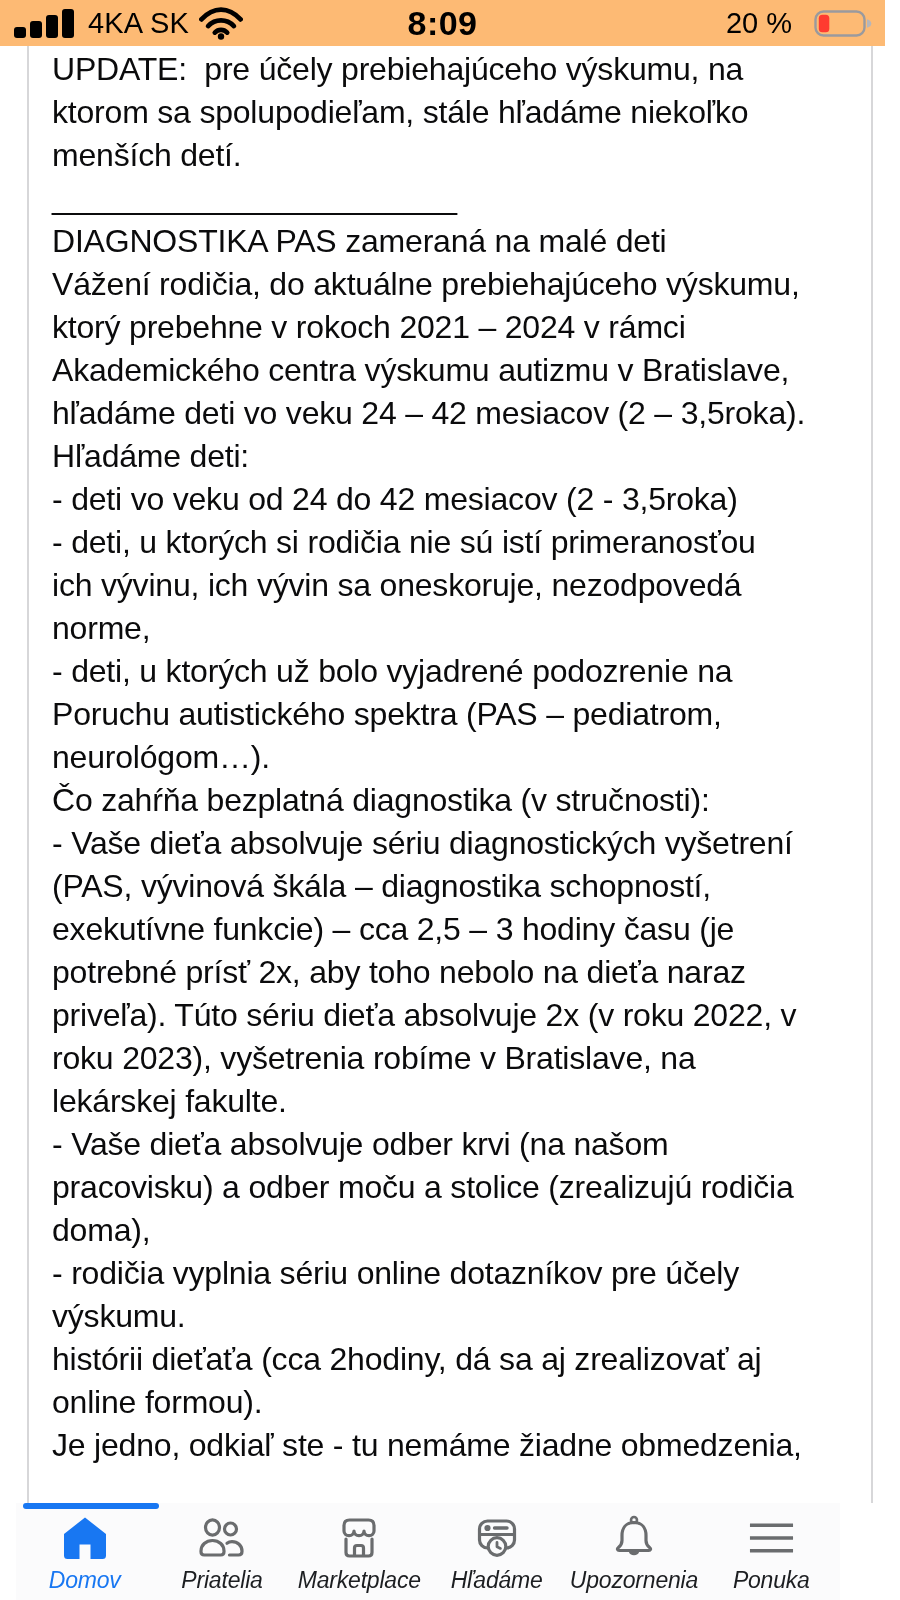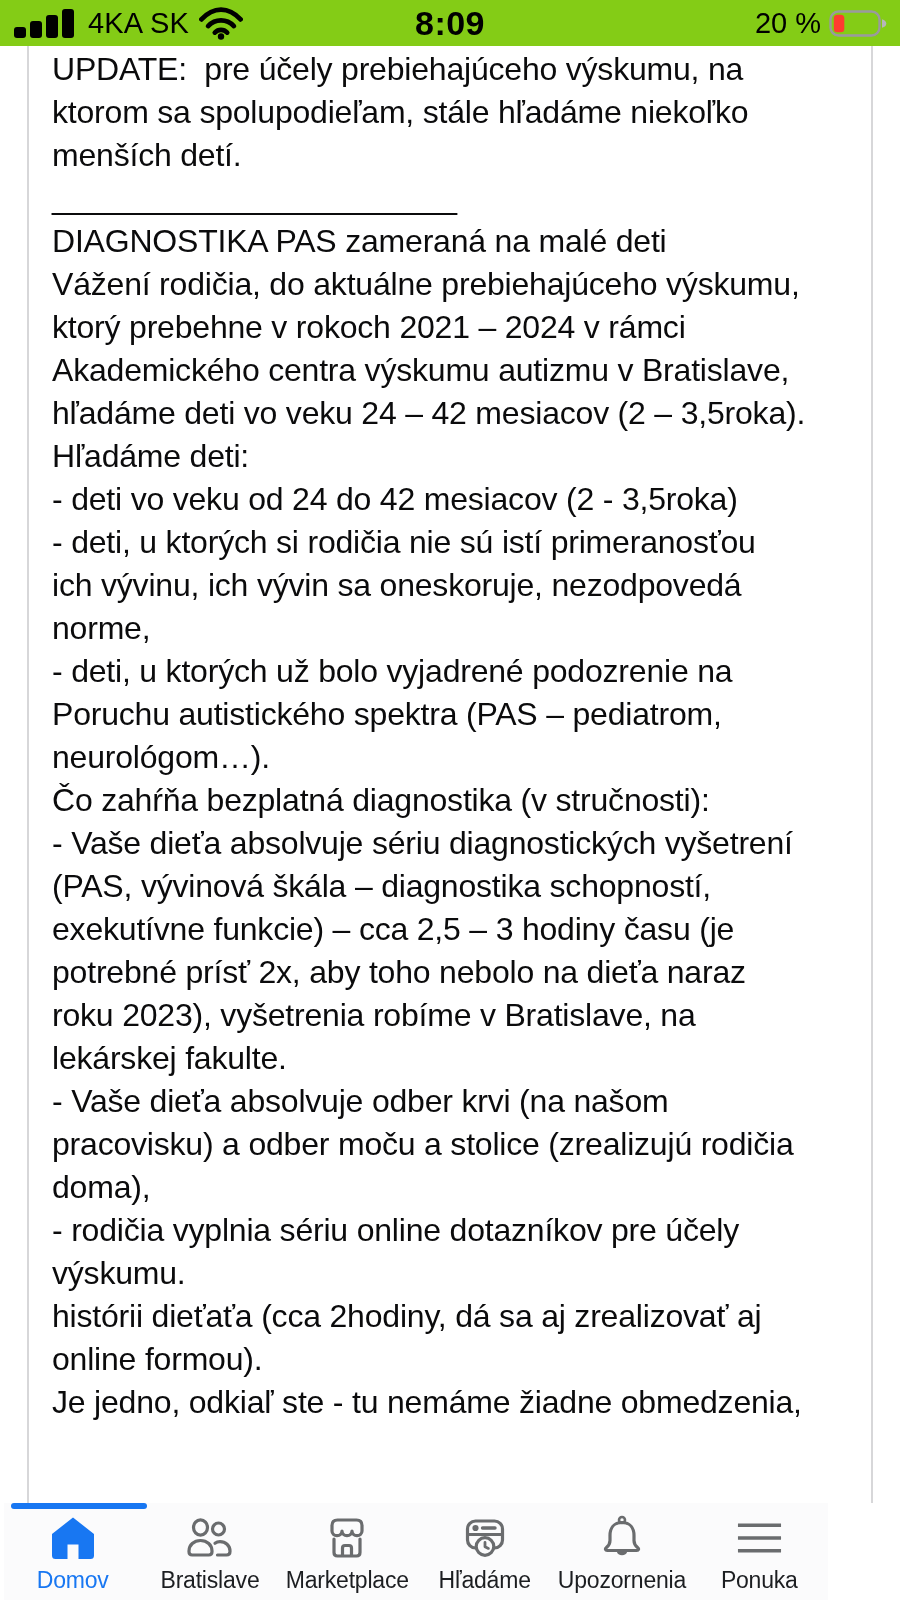--- a/index.html
+++ b/index.html
@@ -11,8 +11,8 @@
   }
   
   .status-bar{
-    position:absolute;top:0;left:0;right:0;height:46px;
-    background:#84cc16;color:#000;z-index:30;
+    position:absolute;top:0;left:0;right:15px;height:46px;
+    background:#fdba74;color:#000;z-index:30;
   }
   .sb-left{position:absolute;left:14px;top:6px;display:flex;align-items:center;gap:10px;}
   .sb-carrier{font-size:29px;font-weight:500;letter-spacing:.2px;line-height:34px;}

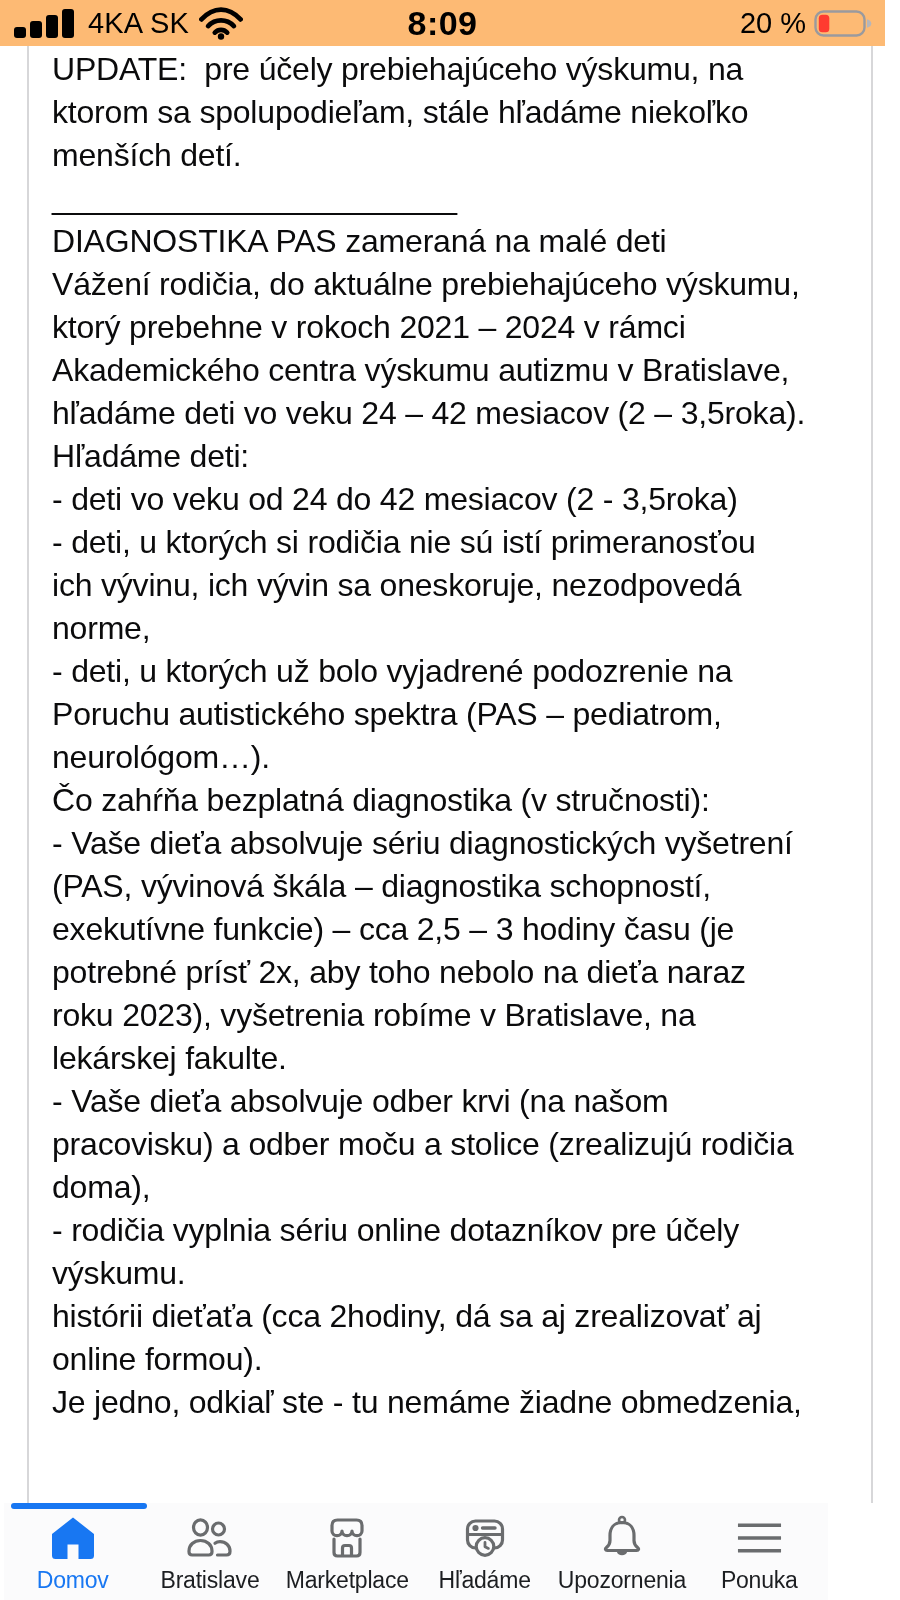--- a/index.html
+++ b/index.html
@@ -20,7 +20,7 @@
     position:absolute;left:0;right:0;top:6px;text-align:center;
     font-size:34px;font-weight:700;letter-spacing:.5px;line-height:34px;
   }
-  .sb-right{position:absolute;right:12px;top:6px;display:flex;align-items:center;gap:8px;}
+  .sb-right{position:absolute;right:12px;top:6px;display:flex;align-items:center;gap:22px;}
   .sb-batt-pct{font-size:29px;font-weight:400;line-height:34px;}
   
   .feed{position:absolute;top:46px;left:0;right:0;bottom:0;background:#fff;}

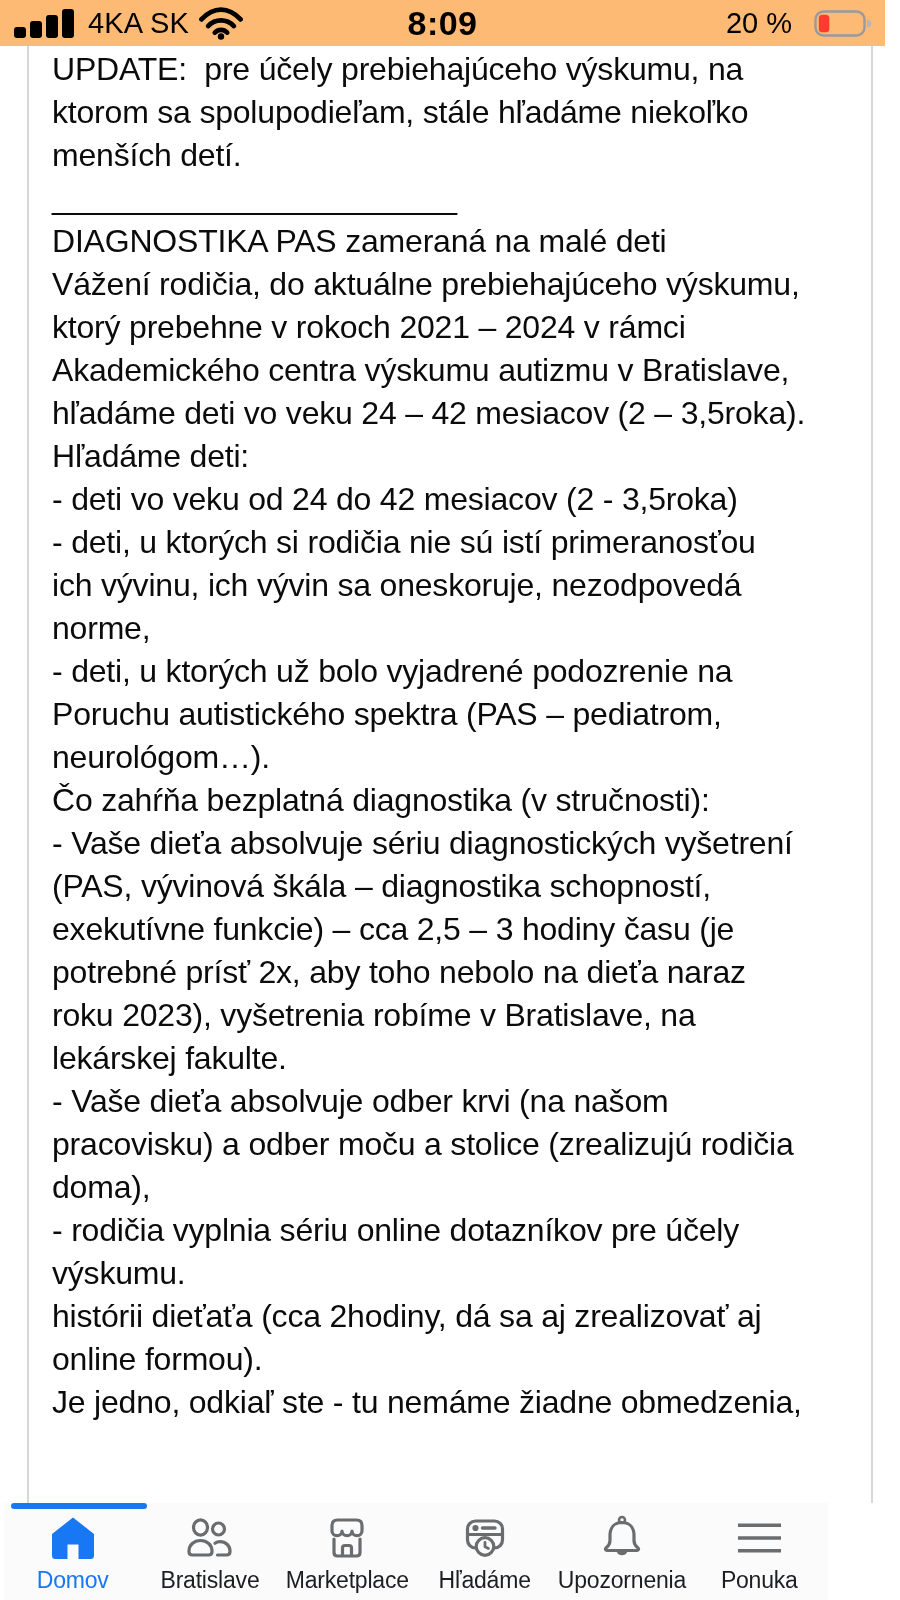--- a/index.html
+++ b/index.html
@@ -110,6 +110,7 @@
     <div class="post-line">(PAS, vývinová škála – diagnostika schopností,</div>
     <div class="post-line">exekutívne funkcie) – cca 2,5 – 3 hodiny času (je</div>
     <div class="post-line">potrebné prísť 2x, aby toho nebolo na dieťa naraz</div>
+    <div class="post-line">priveľa). Túto sériu dieťa absolvuje 2x (v roku 2022, v</div>
     <div class="post-line">roku 2023), vyšetrenia robíme v Bratislave, na</div>
     <div class="post-line">lekárskej fakulte.</div>
     <div class="post-line">- Vaše dieťa absolvuje odber krvi (na našom</div>

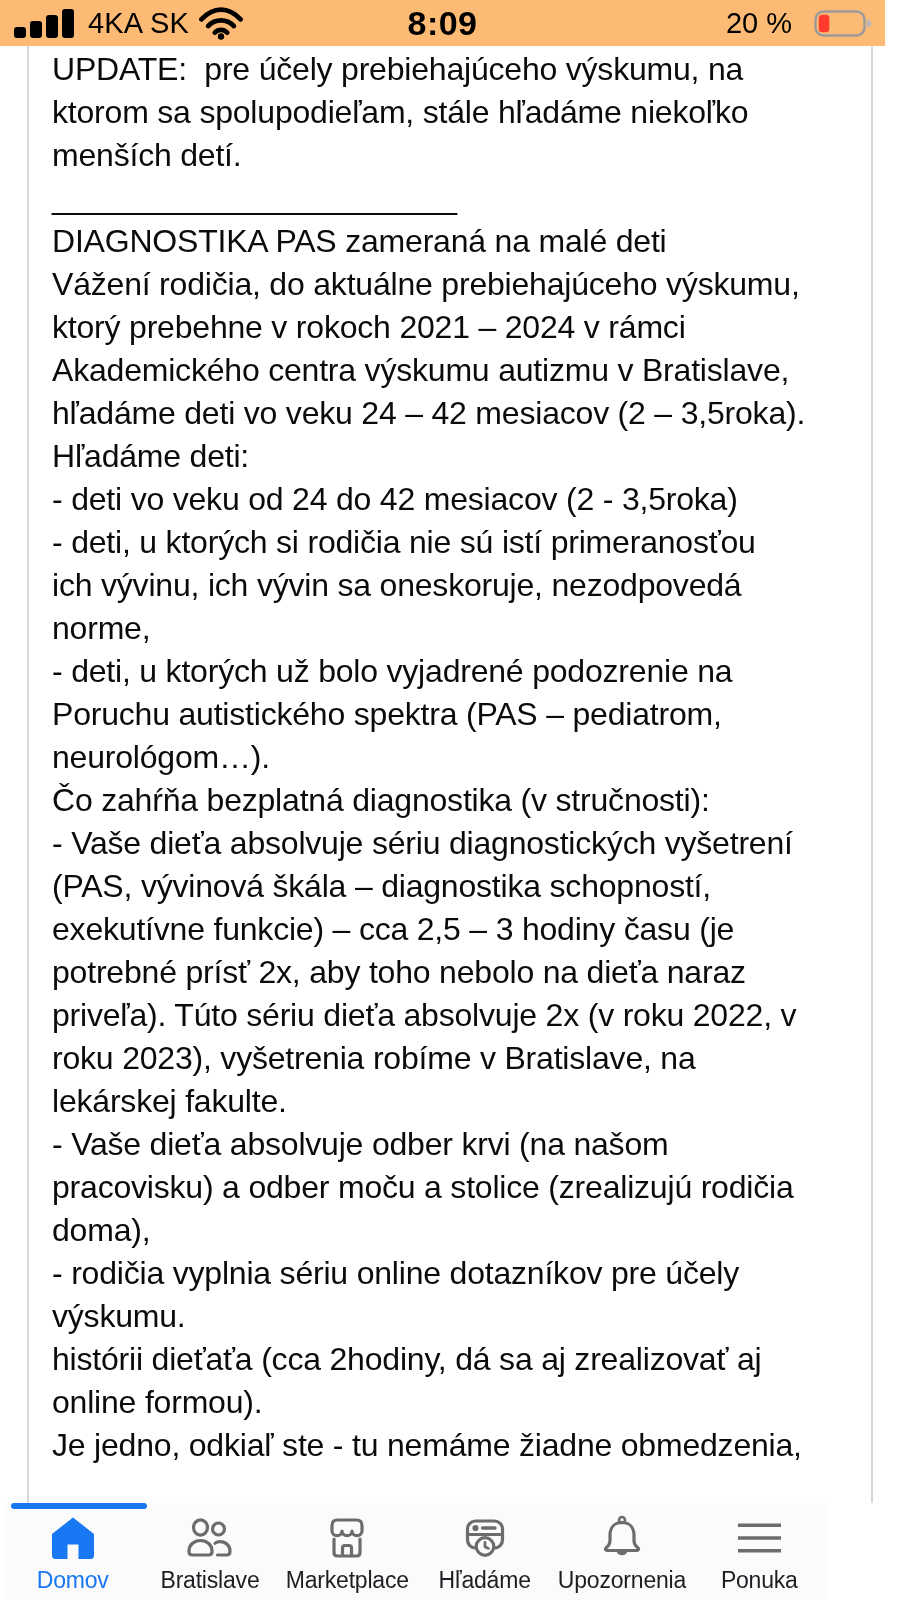--- a/index.html
+++ b/index.html
@@ -36,8 +36,8 @@
   }
   
   .tab-bar{
-    position:absolute;left:4px;top:1503px;width:824px;height:97px;
-    background:rgba(251,251,252,.97);z-index:40;display:flex;
+    position:absolute;left:16px;top:1503px;width:824px;height:97px;
+    background:rgba(251,251,252,.97);z-index:40;display:flex;font-style:italic;
   }
   .tab-indicator{
     position:absolute;left:7px;top:0;width:136px;height:6px;

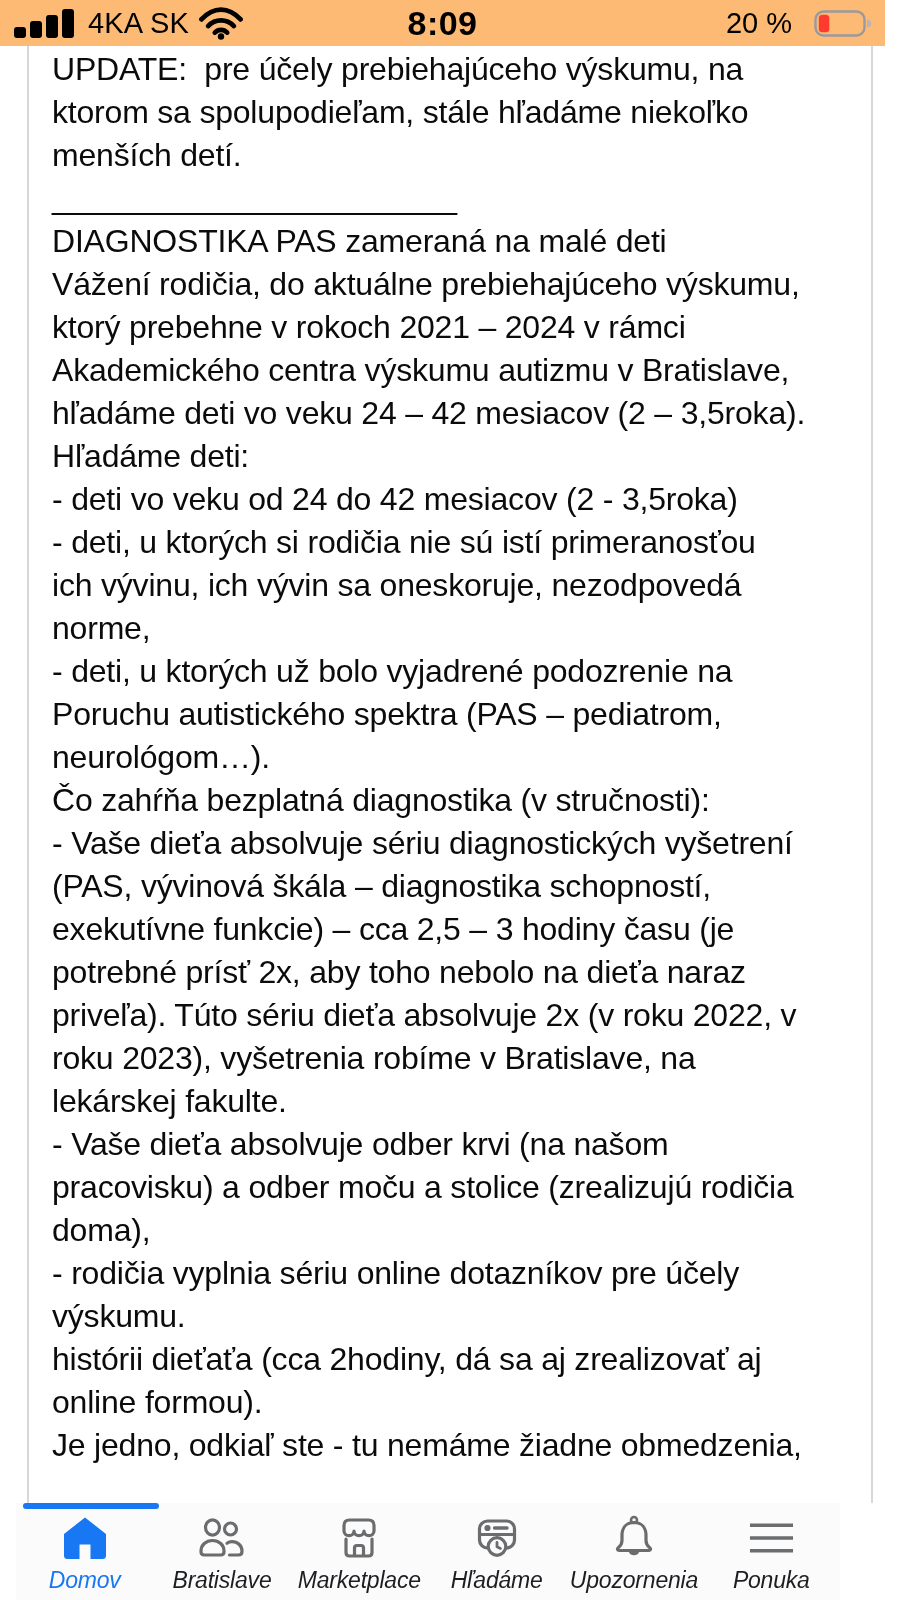--- a/index.html
+++ b/index.html
@@ -145,7 +145,7 @@
         <ellipse cx="16.5" cy="13.5" rx="7" ry="7.6" fill="#fbfbfc" stroke="#6a6c6e" stroke-width="3.2"></ellipse>
       </svg>
     </div>
-    <div class="tab-label">Bratislave</div>
+    <div class="tab-label">Priatelia</div>
   </div>
 
   <div class="tab">

